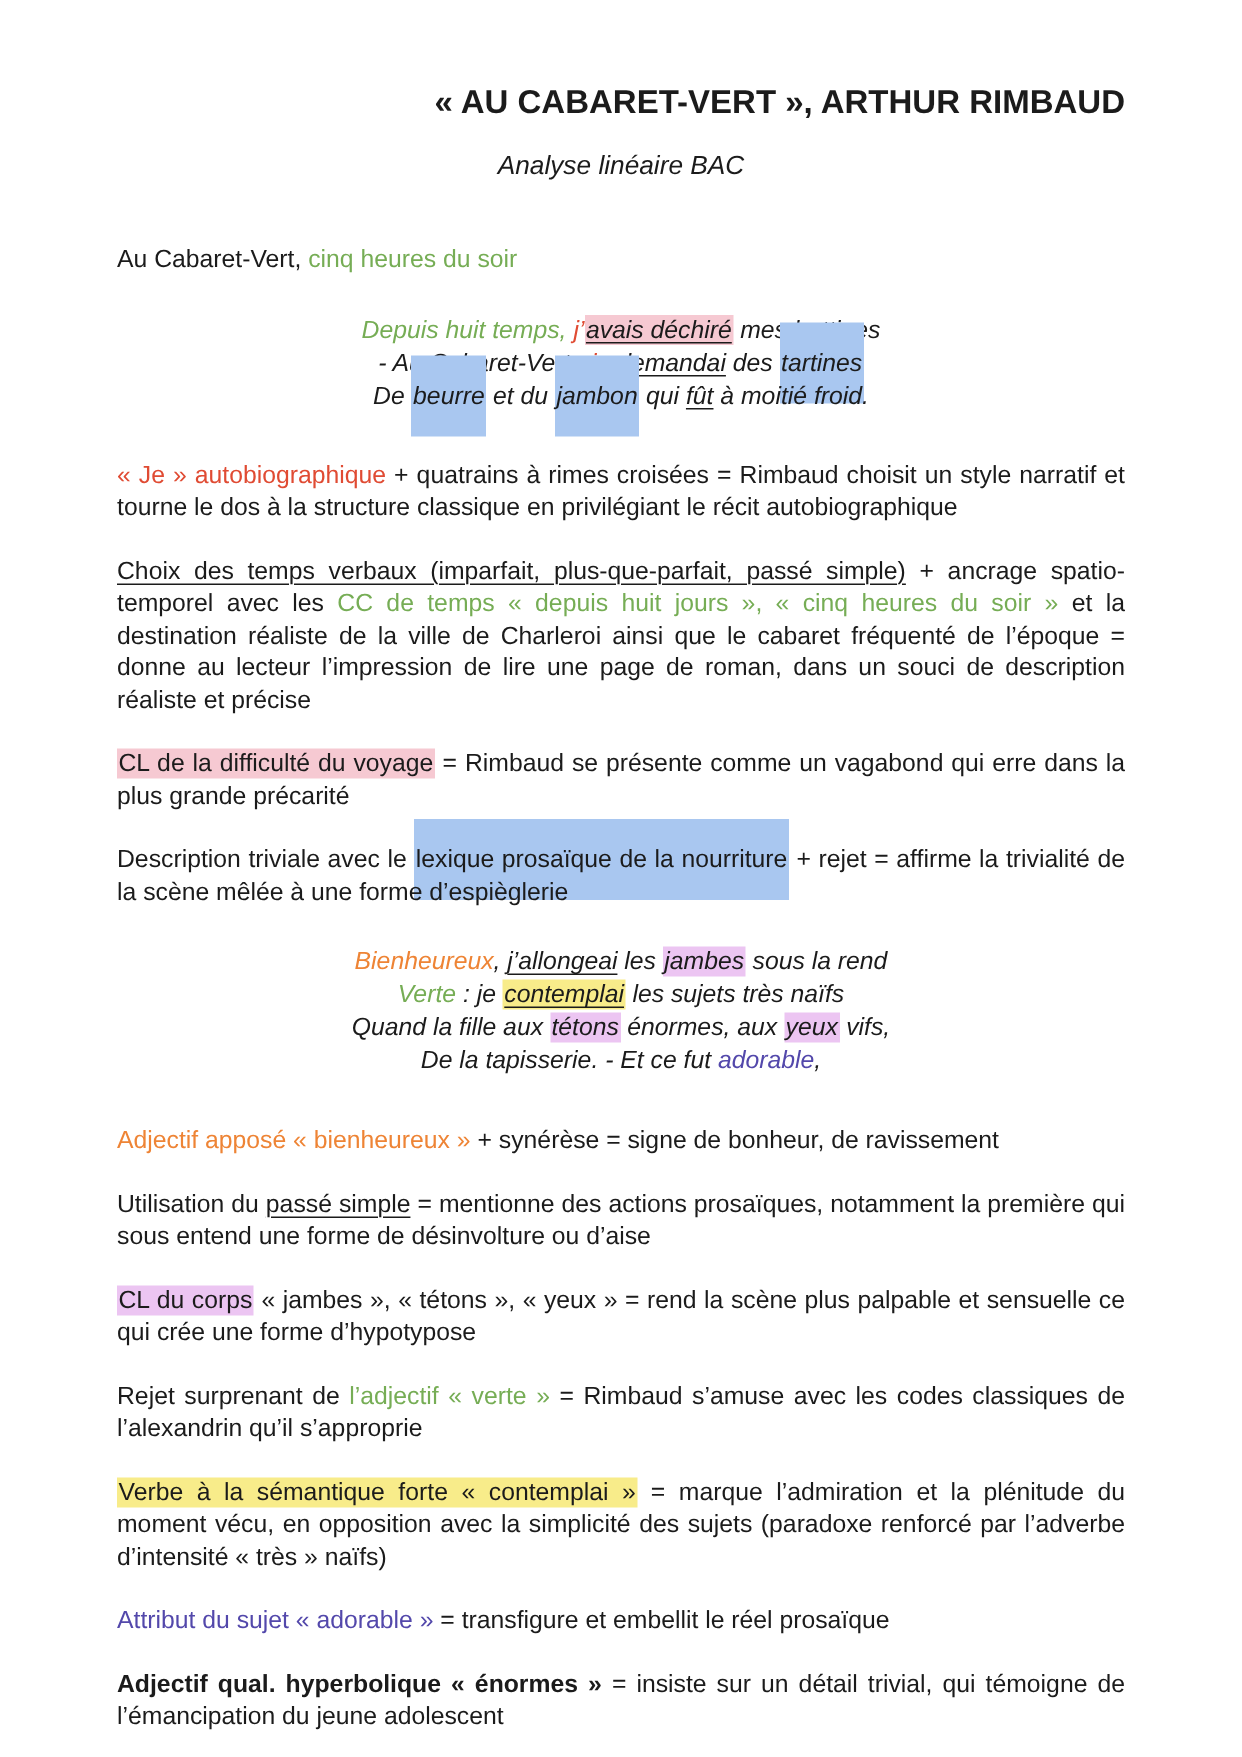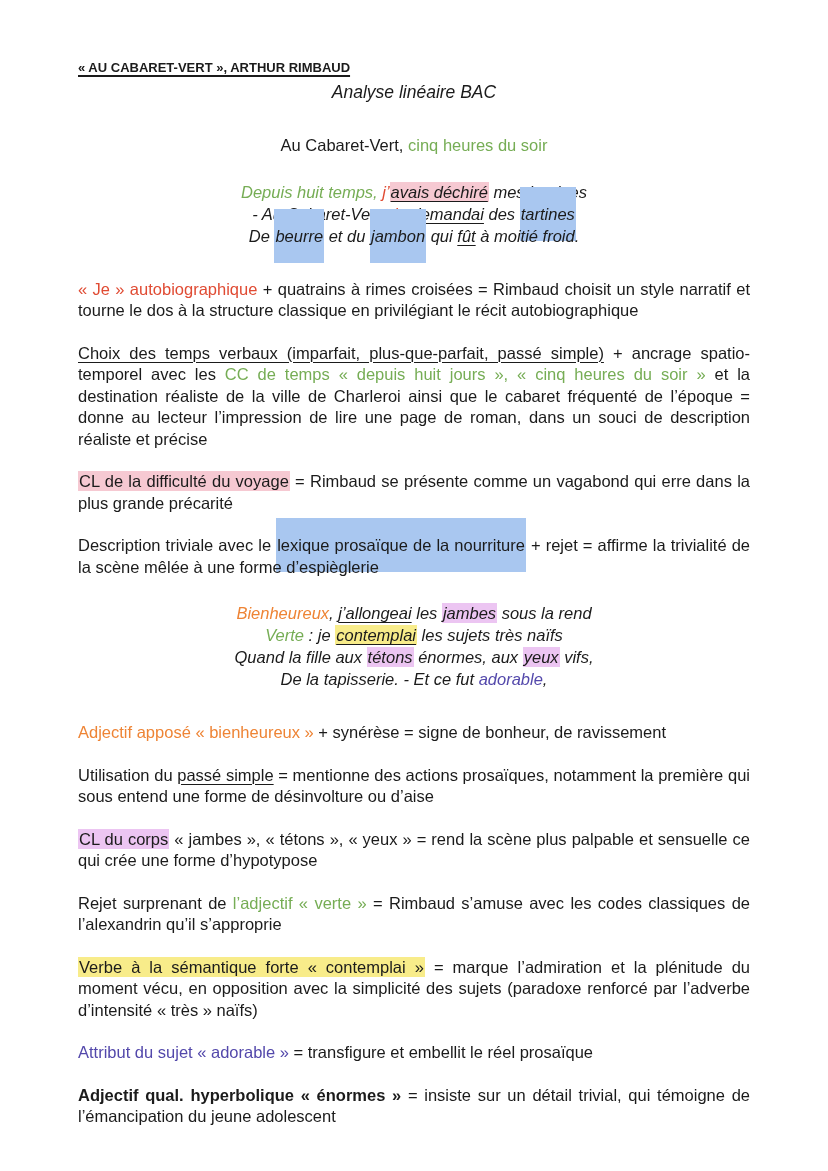--- a/index.html
+++ b/index.html
@@ -28,10 +28,9 @@
   }
   .doc-title{
     margin:0;
-    font-size:13px;
+    font-size:22px;
     font-weight:bold;
-    text-align:left;
-    text-decoration:underline;
+    text-align:right;
     text-underline-offset:3px;
     text-decoration-thickness:1.5px;
     line-height:24px;

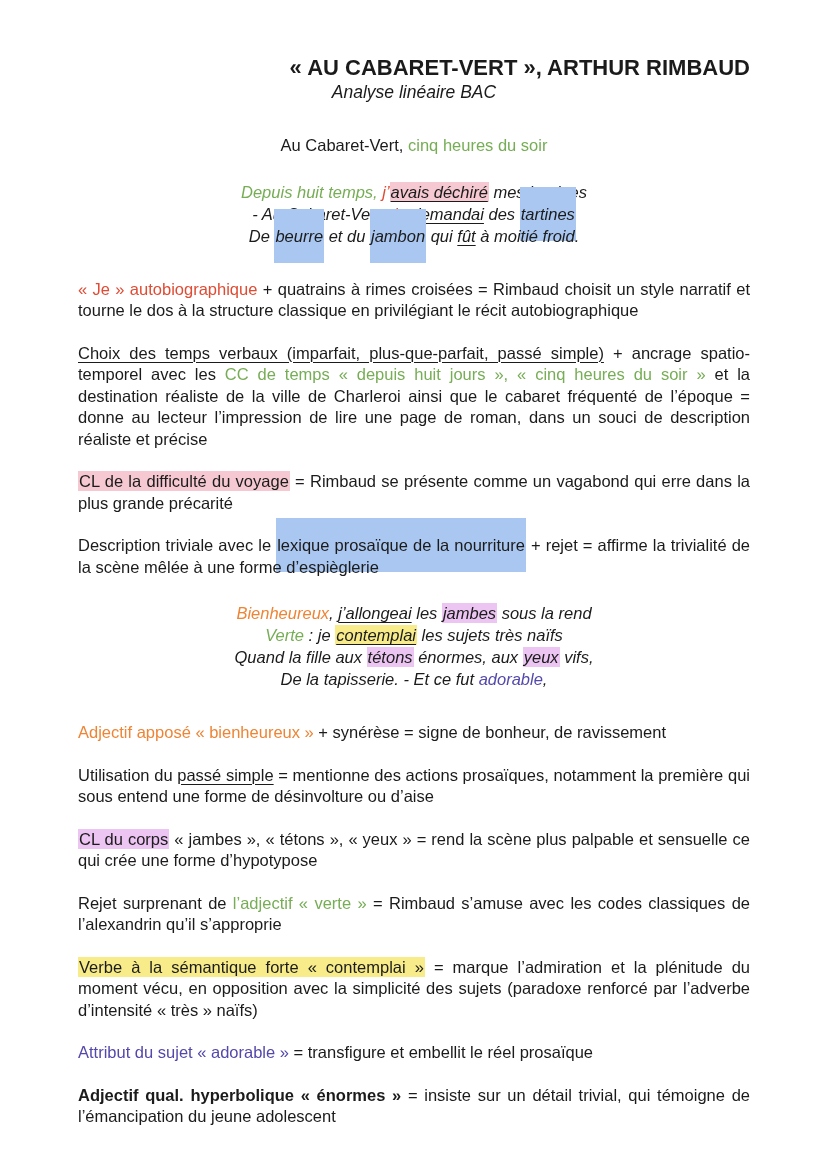--- a/index.html
+++ b/index.html
@@ -40,7 +40,7 @@
     font-style:italic;
     font-size:17.5px;
     line-height:23px;
-    margin-top:1px;
+    margin-top:19px;
   }
   .poem-heading{
     text-align:center;

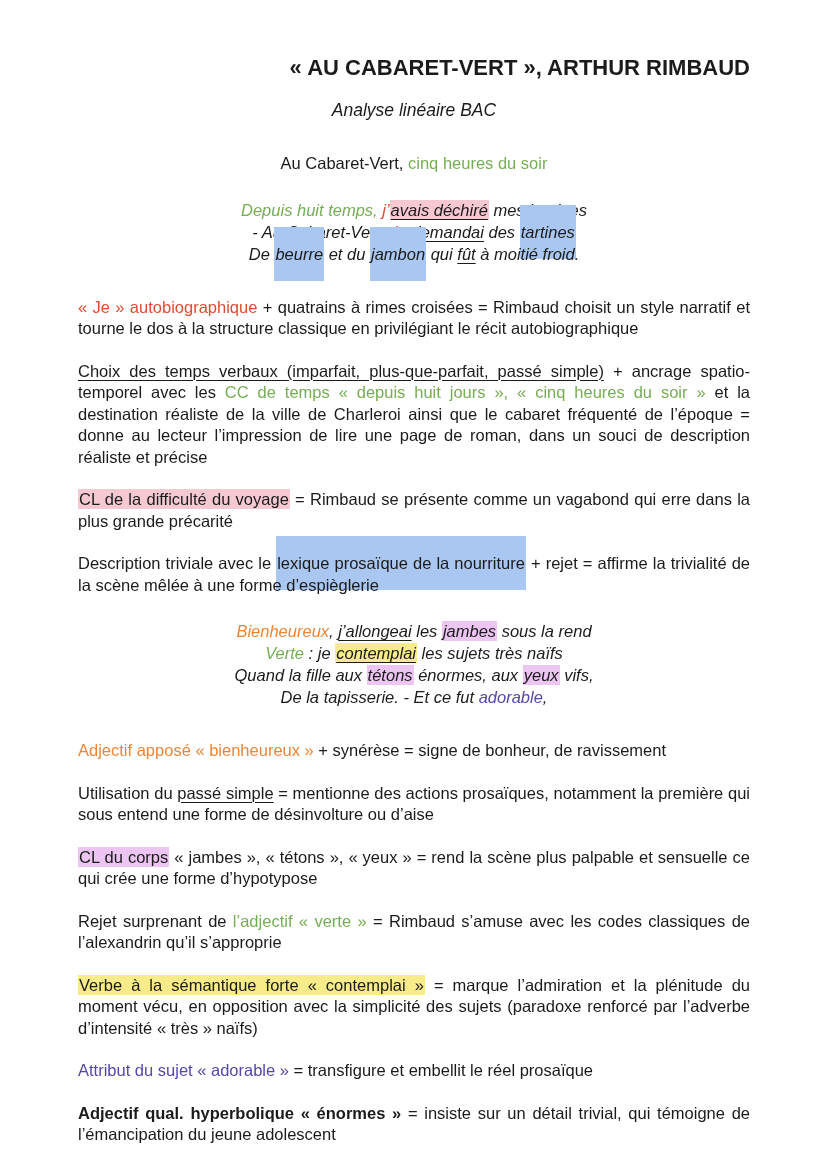--- a/index.html
+++ b/index.html
@@ -43,8 +43,8 @@
     margin-top:19px;
   }
   .poem-heading{
-    text-align:center;
-    margin-top:31px;
+    text-align:left;
+    margin-top:41px;
   }
   .stanza{
     text-align:center;

